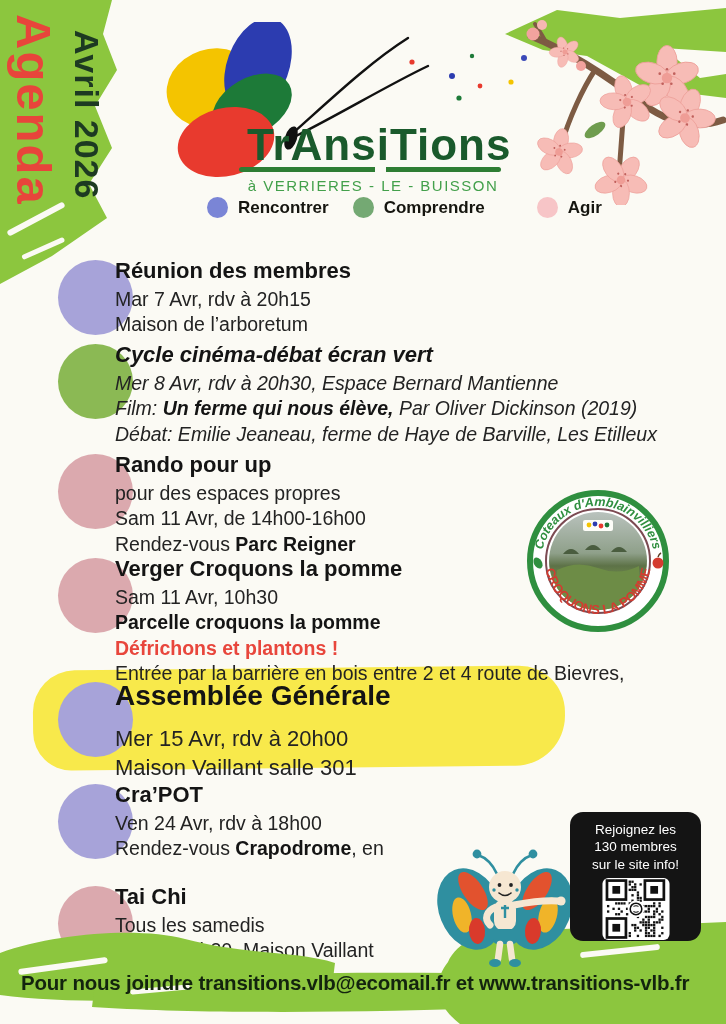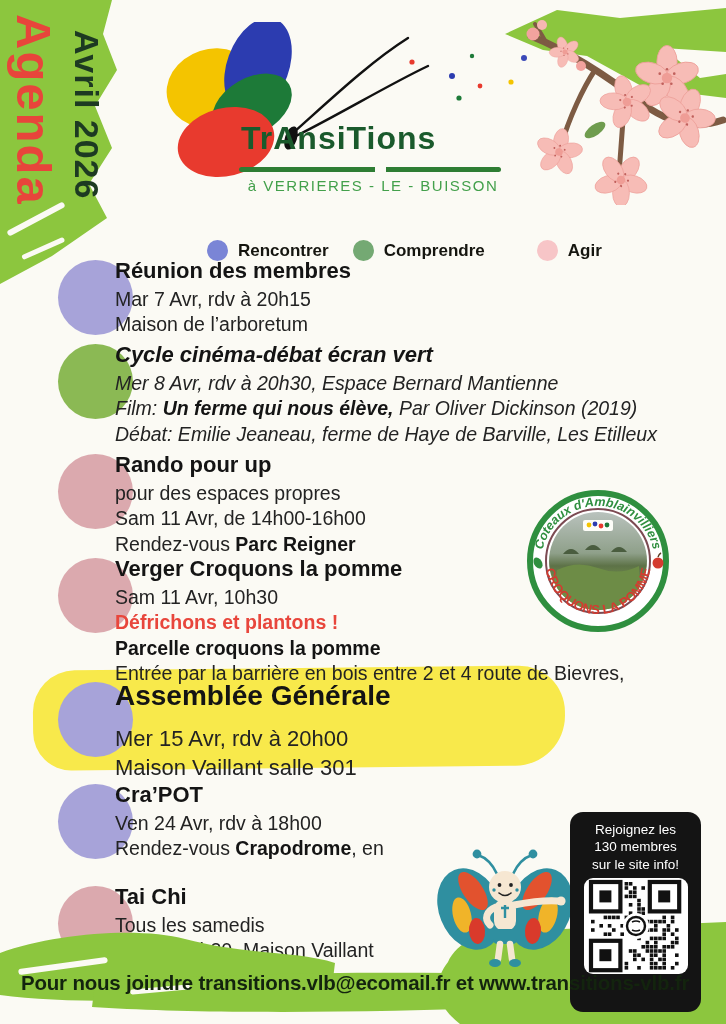--- a/index.html
+++ b/index.html
@@ -12,7 +12,7 @@
   #agenda-vert{left:62px;top:14px;font-size:49px;letter-spacing:2px;color:#e8453b;}
   #month-vert{left:106px;top:30px;font-size:34px;letter-spacing:1px;color:#1d3a22;}
   
-  #logo-title{position:absolute;left:241px;top:120px;font-size:32px;font-weight:800;letter-spacing:1px;color:#1a5a2c;}
+  #logo-title{position:absolute;left:247px;top:120px;font-size:44px;font-weight:800;letter-spacing:1px;color:#1a5a2c;}
   #logo-underline{position:absolute;left:239px;top:167px;width:262px;height:5px;border-radius:3px;
     background:linear-gradient(90deg,#2e7d33 0 52%,rgba(0,0,0,0) 52% 56%,#2e7d33 56% 100%);}
   #logo-subtitle{position:absolute;left:242px;top:177px;width:262px;text-align:center;font-size:15px;font-weight:400;letter-spacing:1.5px;color:#43a04b;}

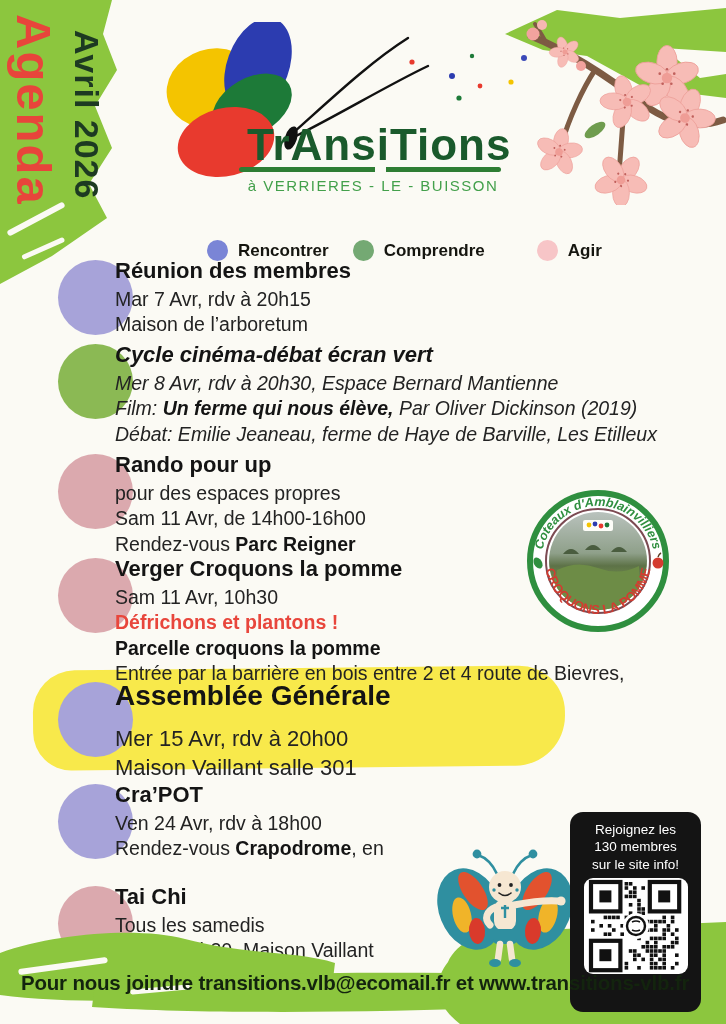--- a/index.html
+++ b/index.html
@@ -17,7 +17,7 @@
     background:linear-gradient(90deg,#2e7d33 0 52%,rgba(0,0,0,0) 52% 56%,#2e7d33 56% 100%);}
   #logo-subtitle{position:absolute;left:242px;top:177px;width:262px;text-align:center;font-size:15px;font-weight:400;letter-spacing:1.5px;color:#43a04b;}
   
-  #legend{position:absolute;left:207px;top:197px;display:flex;align-items:center;gap:10px;margin-top:43px;}
+  #legend{position:absolute;left:207px;top:197px;display:flex;align-items:center;gap:10px;}
   .legend-dot{width:21px;height:21px;border-radius:50%;}
   .legend-label{font-size:17px;font-weight:700;color:#15150f;margin-right:14px;}
   .legend-label.last{margin-right:0;}

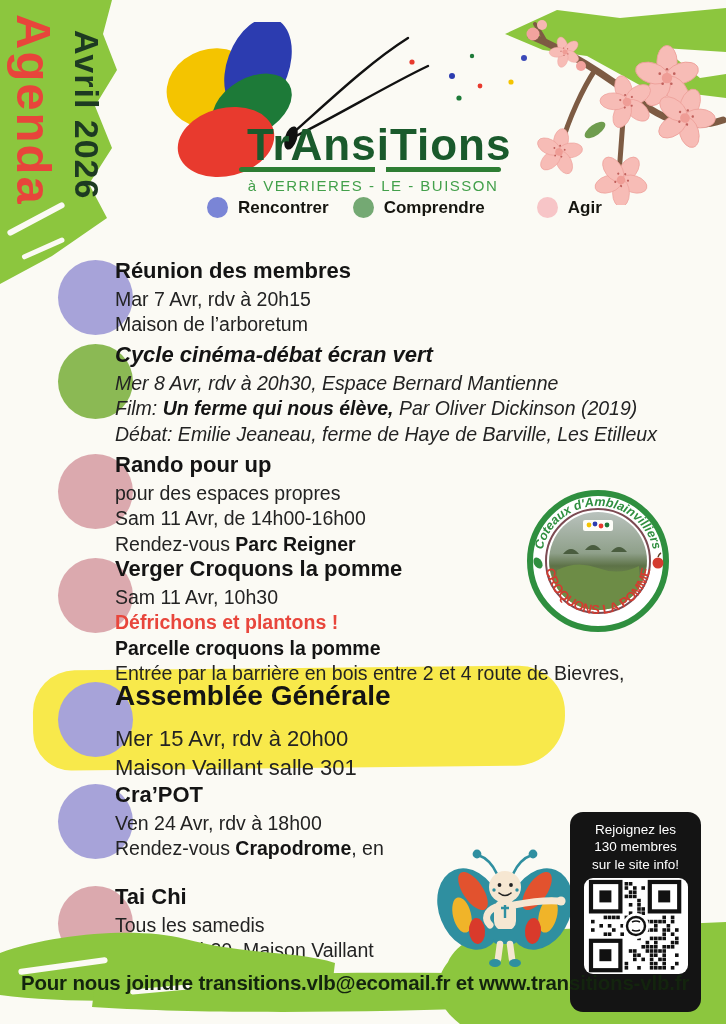--- a/index.html
+++ b/index.html
@@ -162,8 +162,8 @@
         <div class="ebody">
           <div class="etitle">Verger Croquons la pomme</div>
           <div class="eline"><span>Sam 11 Avr, 10h30</span></div>
+          <div class="eline"><span class="b">Parcelle croquons la pomme</span></div>
           <div class="eline"><span class="r">Défrichons et plantons !</span></div>
-          <div class="eline"><span class="b">Parcelle croquons la pomme</span></div>
           <div class="eline"><span>Entrée par la barrière en bois entre 2 et 4 route de Bievres,</span></div>
         </div>
       </div>

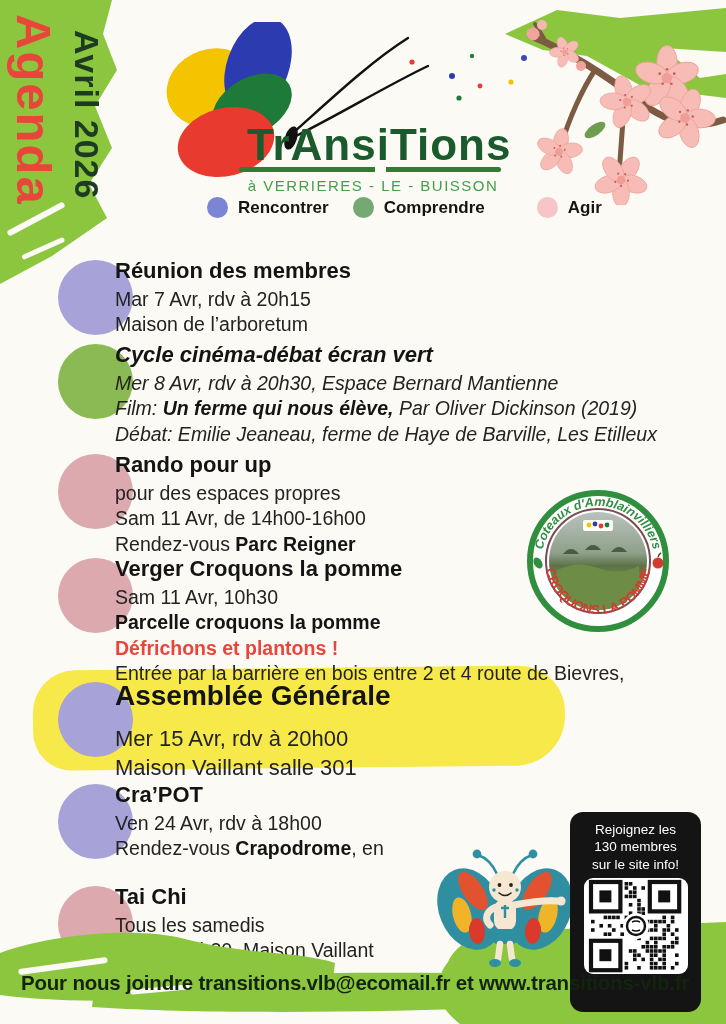--- a/index.html
+++ b/index.html
@@ -35,7 +35,7 @@
   .event.hl::before{content:"";position:absolute;left:-82px;top:-12px;width:532px;height:100px;
     background:#f8e94b;border-radius:42px 46px 50px 38px;transform:rotate(-.6deg);z-index:0;}
   
-  #qr-panel{position:absolute;left:570px;top:812px;width:131px;height:200px;background:#141414;border-radius:13px;z-index:6;
+  #qr-panel{position:absolute;left:570px;top:812px;width:131px;height:129px;background:#141414;border-radius:13px;z-index:6;
     display:flex;flex-direction:column;align-items:center;padding-top:9px;box-sizing:border-box;}
   .qr-line{color:#fff;font-size:13.5px;line-height:1.28;font-weight:400;}
   #qr-code{margin-top:5px;}

